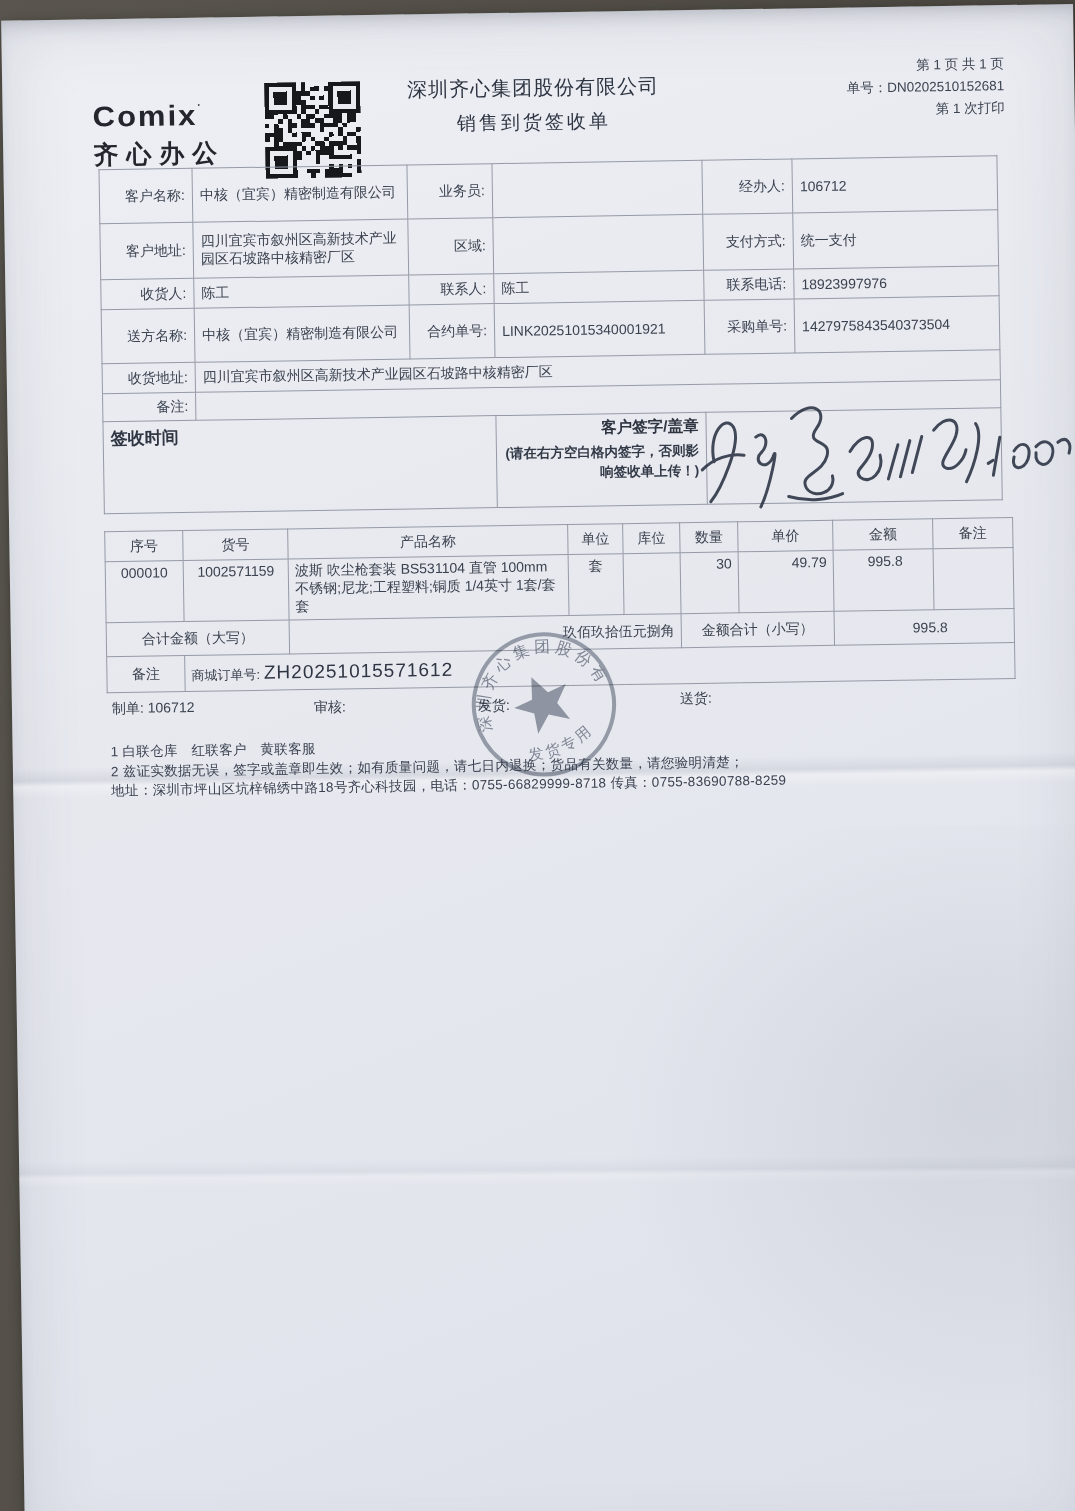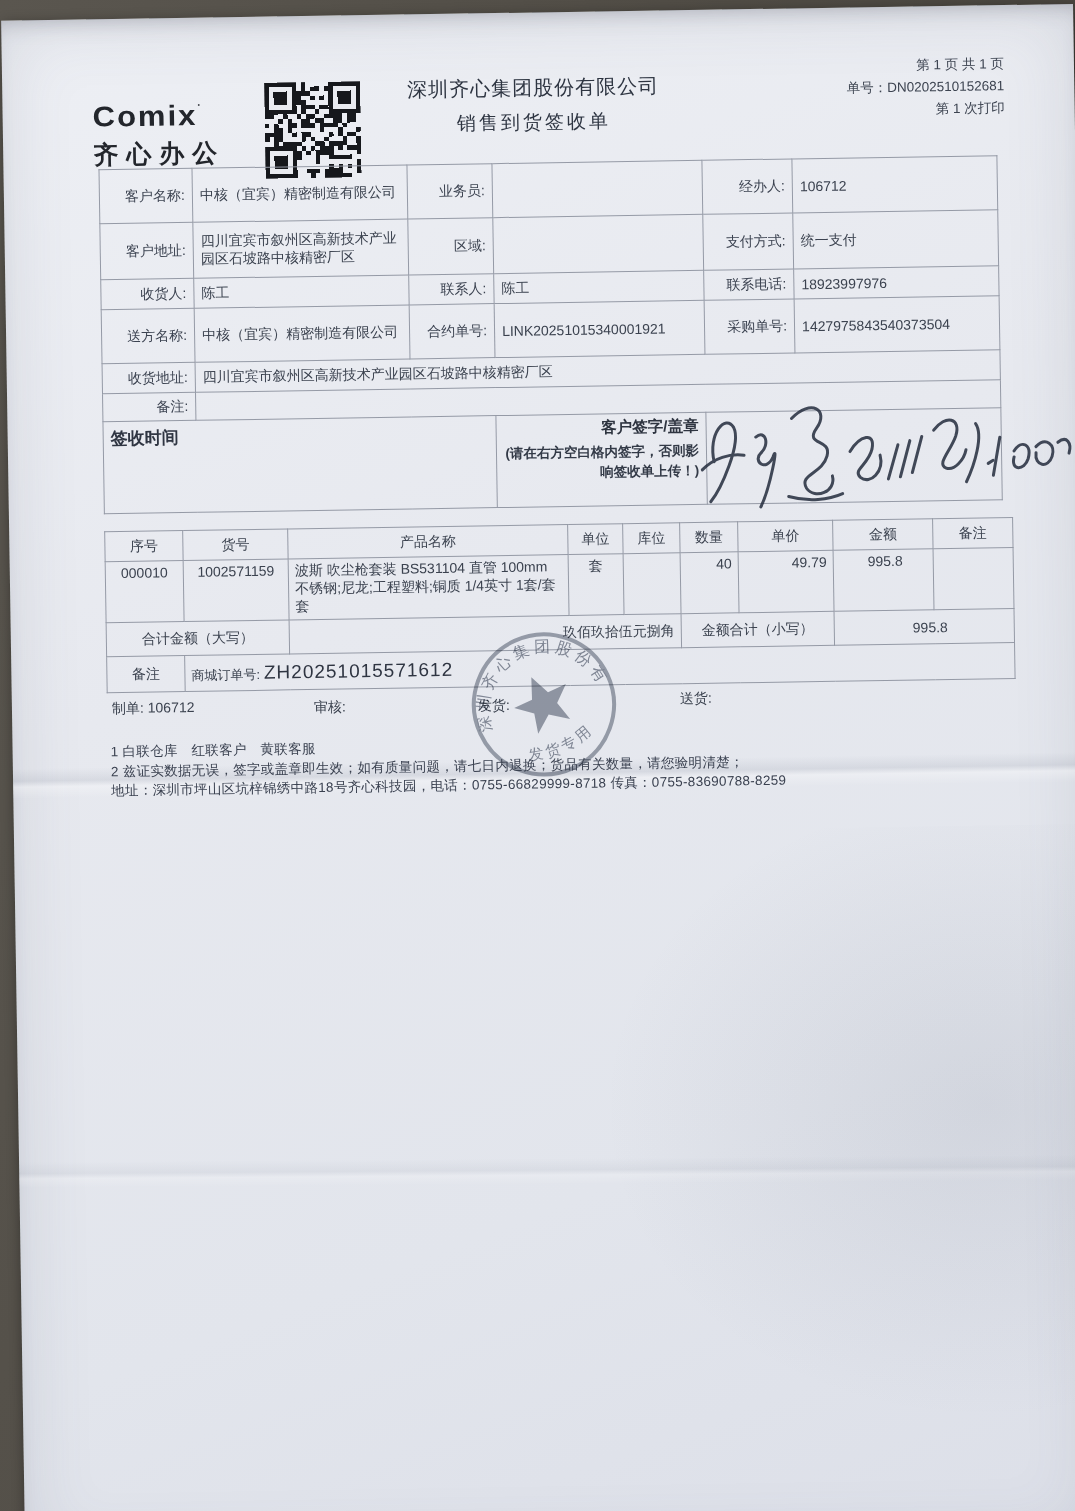--- a/index.html
+++ b/index.html
@@ -366,7 +366,7 @@
         <td>波斯 吹尘枪套装 BS531104 直管 100mm 不锈钢;尼龙;工程塑料;铜质 1/4英寸 1套/套 套</td>
         <td class="tc">套</td>
         <td></td>
-        <td class="tr">40</td>
+        <td class="tr">30</td>
         <td class="tr">49.79</td>
         <td class="tr" style="padding-right:30px">995.8</td>
         <td></td>

